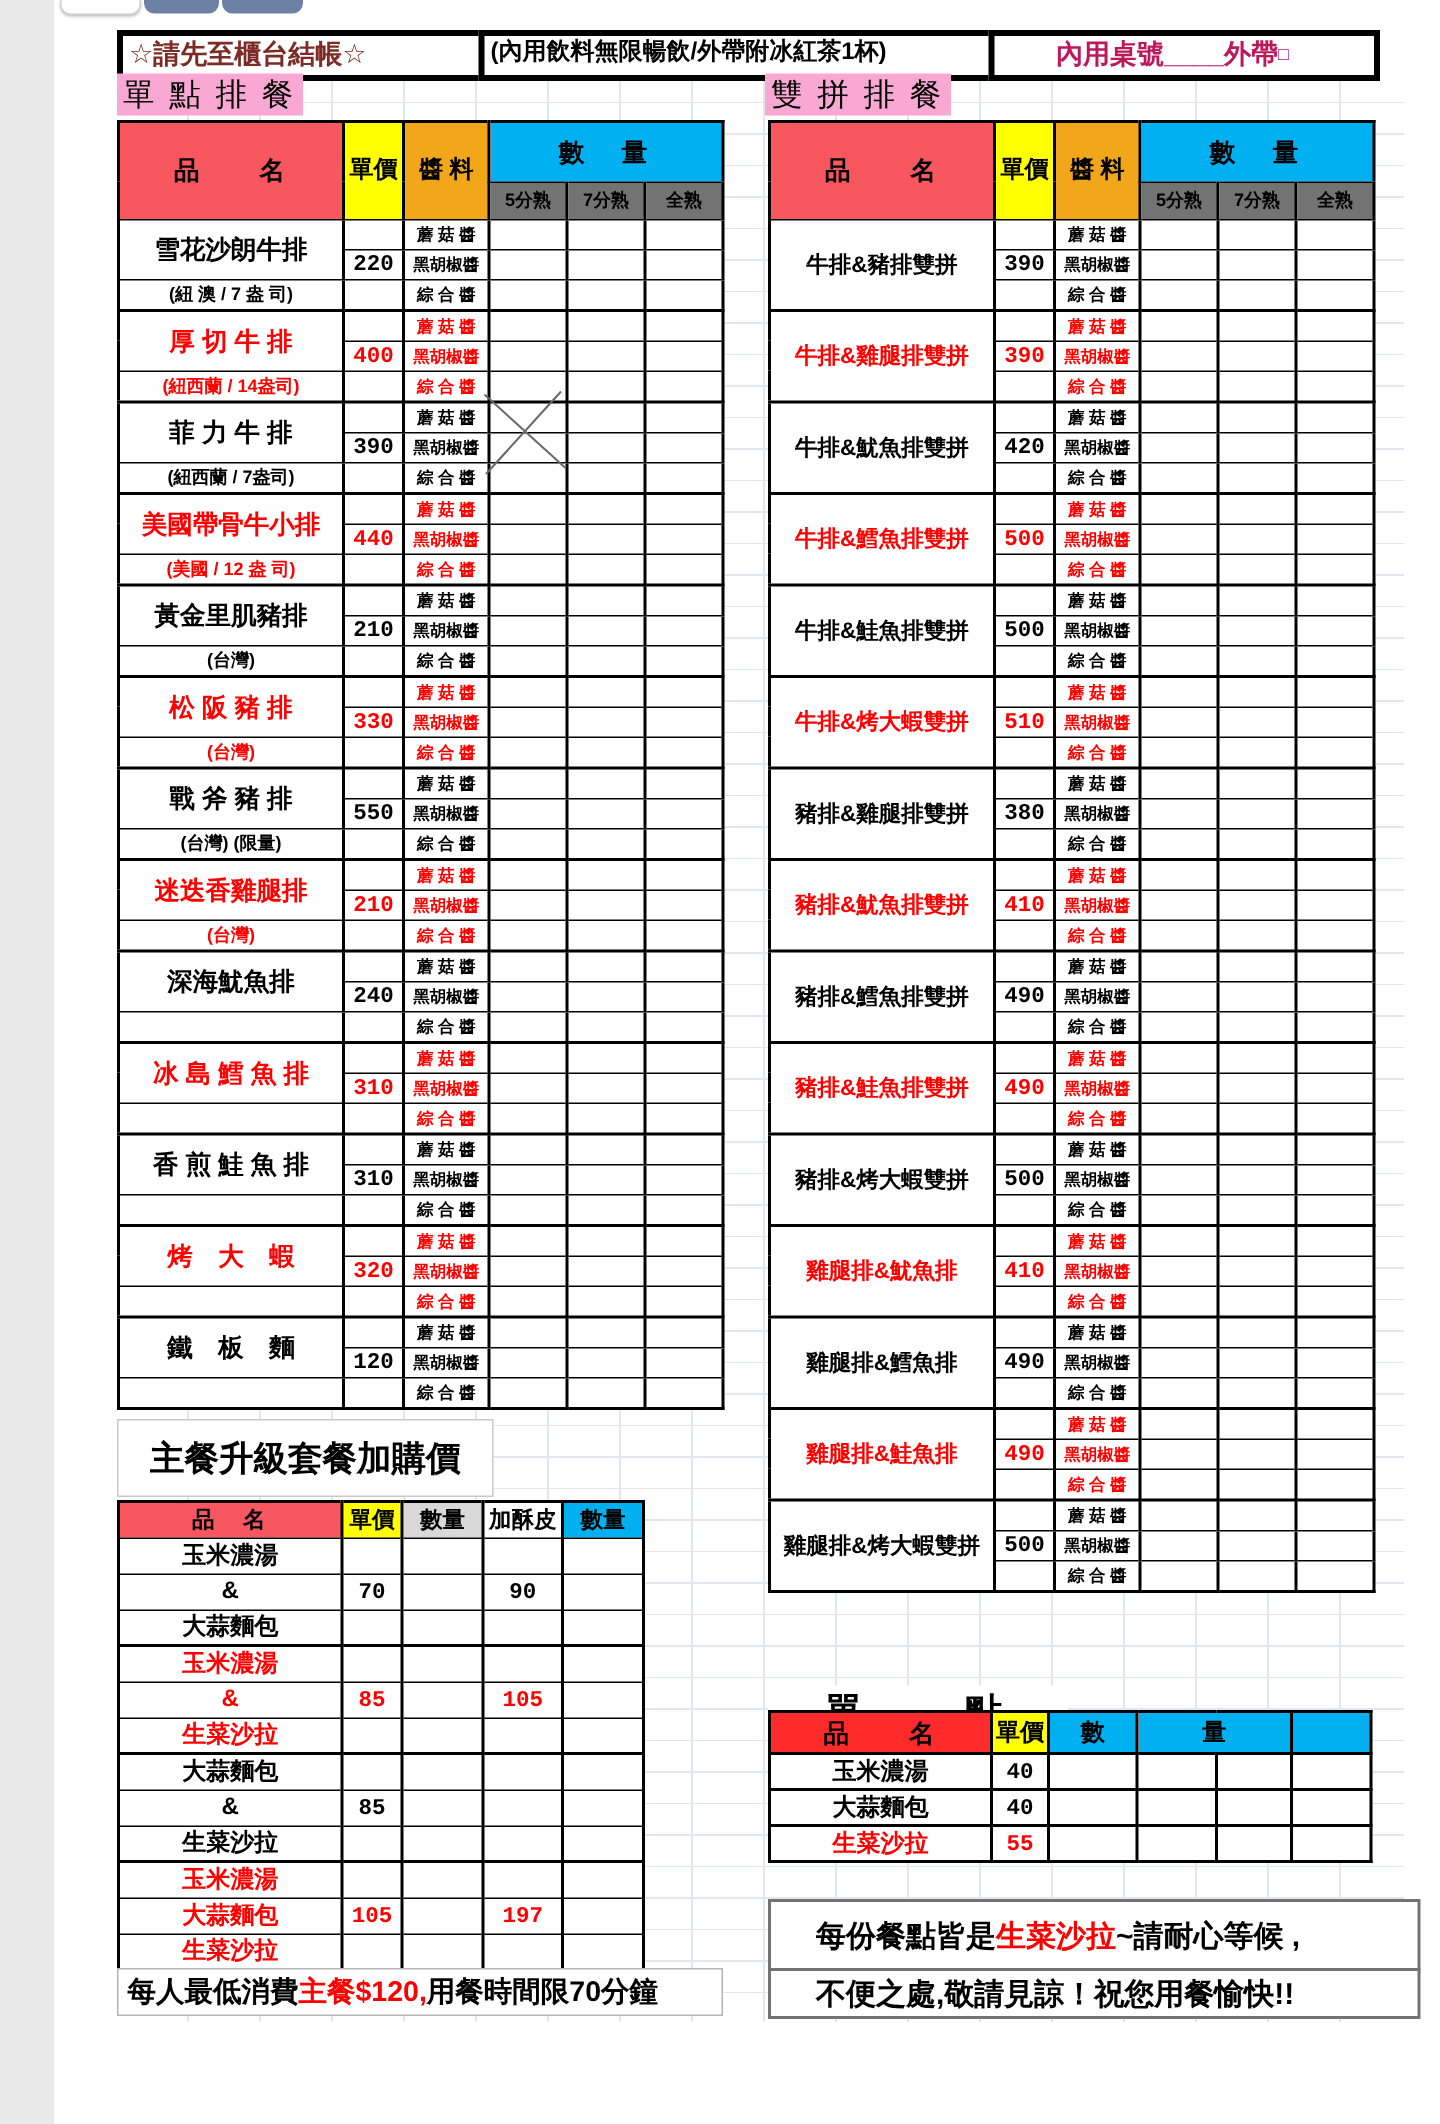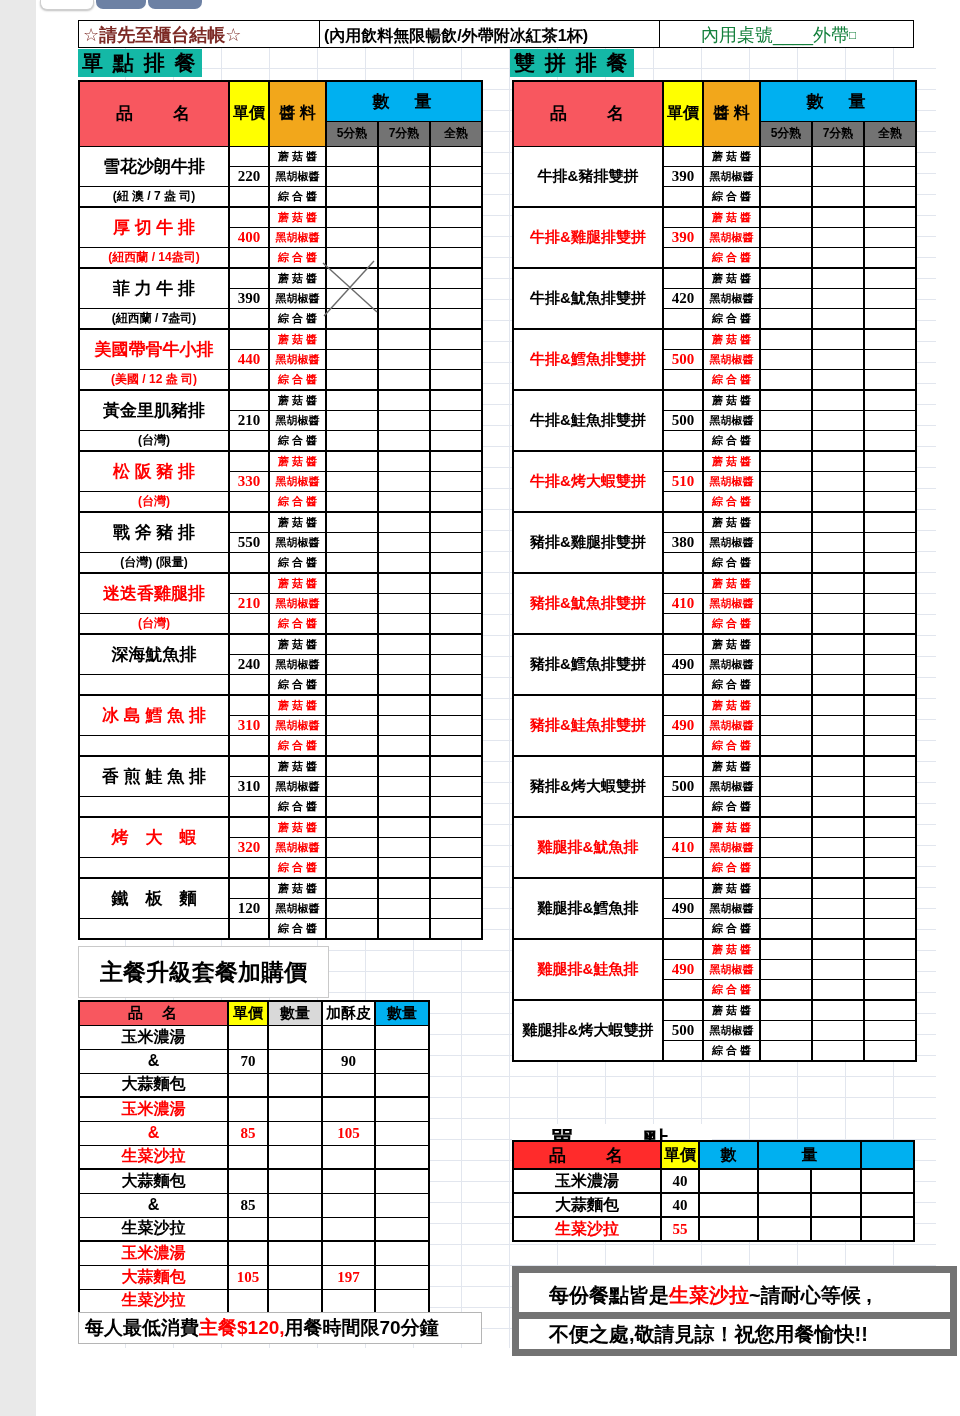--- a/index.html
+++ b/index.html
@@ -26,7 +26,7 @@
   }
 
   
-  .nbox{top:20px;height:26px;background:#fff;border:1px solid #000000;display:flex;align-items:flex-end;}
+  .nbox{top:20px;height:26px;background:#fff;border:4px solid #000000;display:flex;align-items:flex-start;}
   .nbox1{left:78px;width:242px;}
   .nbox2{left:319px;width:341px;}
   .nbox3{left:659px;width:253px;}

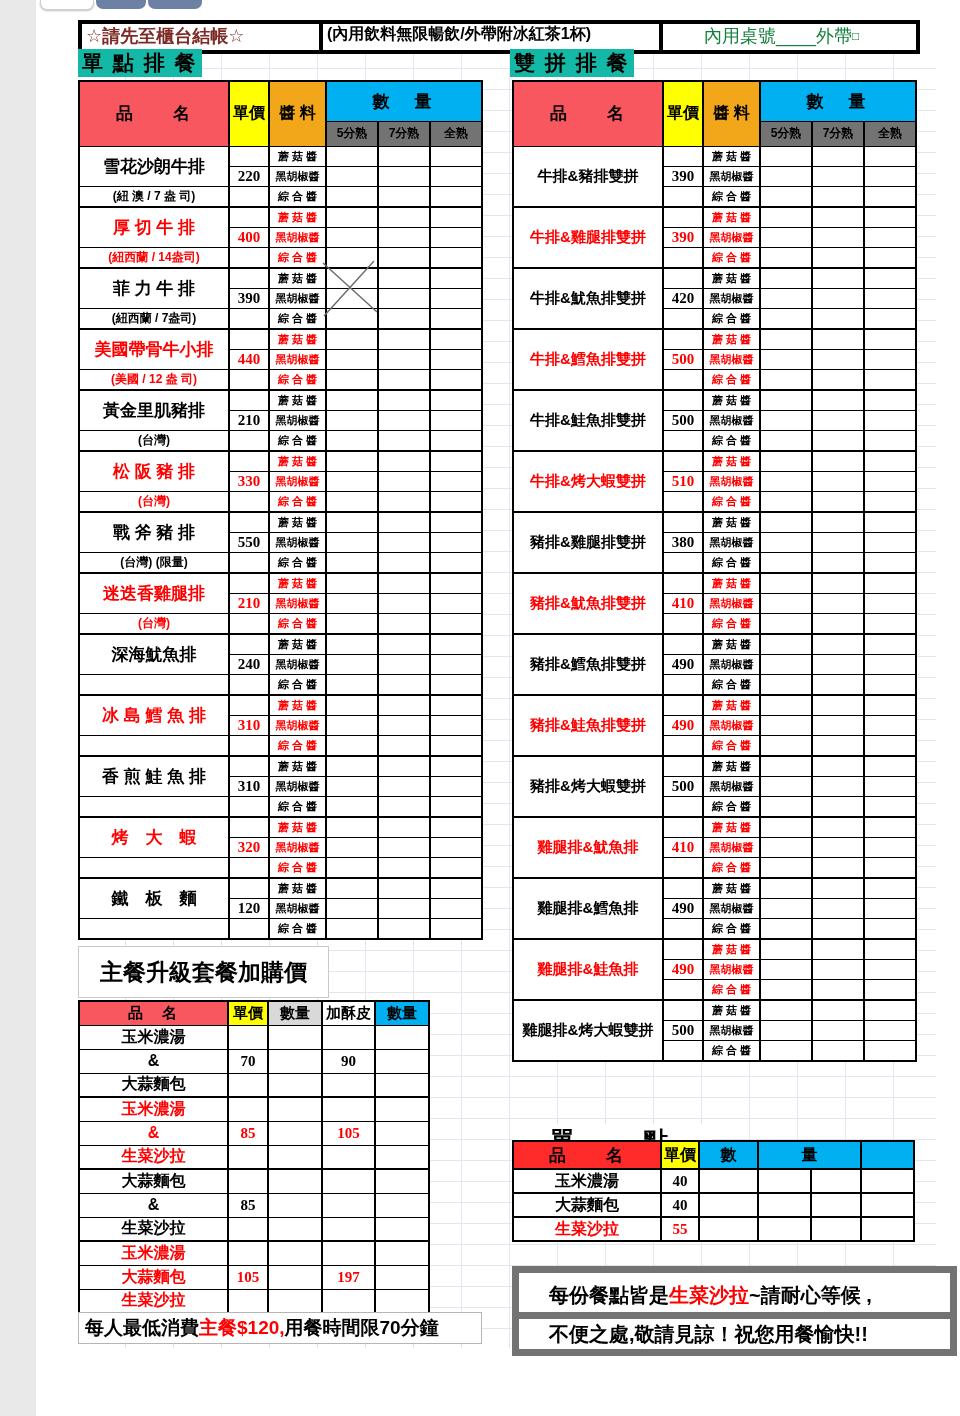--- a/index.html
+++ b/index.html
@@ -32,7 +32,7 @@
   .nbox3{left:659px;width:253px;}
   .notice-maroon{color:#7d2b26;font-weight:bold;font-size:18px;padding-left:4px;white-space:nowrap;}
   .notice-black{color:#000;font-weight:bold;font-size:16px;padding-left:4px;white-space:nowrap;}
-  .notice-blue{color:#15803d;font-weight:normal;font-size:18px;padding-left:41px;white-space:nowrap;}
+  .notice-blue{color:#be185d;font-weight:bold;font-size:18px;padding-left:41px;white-space:nowrap;}
   .chkbox{font-size:12px;vertical-align:2px;}
 
   .sec-title{font-size:21px;font-weight:bold;color:#000;white-space:nowrap;letter-spacing:2px;background:#14b8a6;padding:0 4px;}

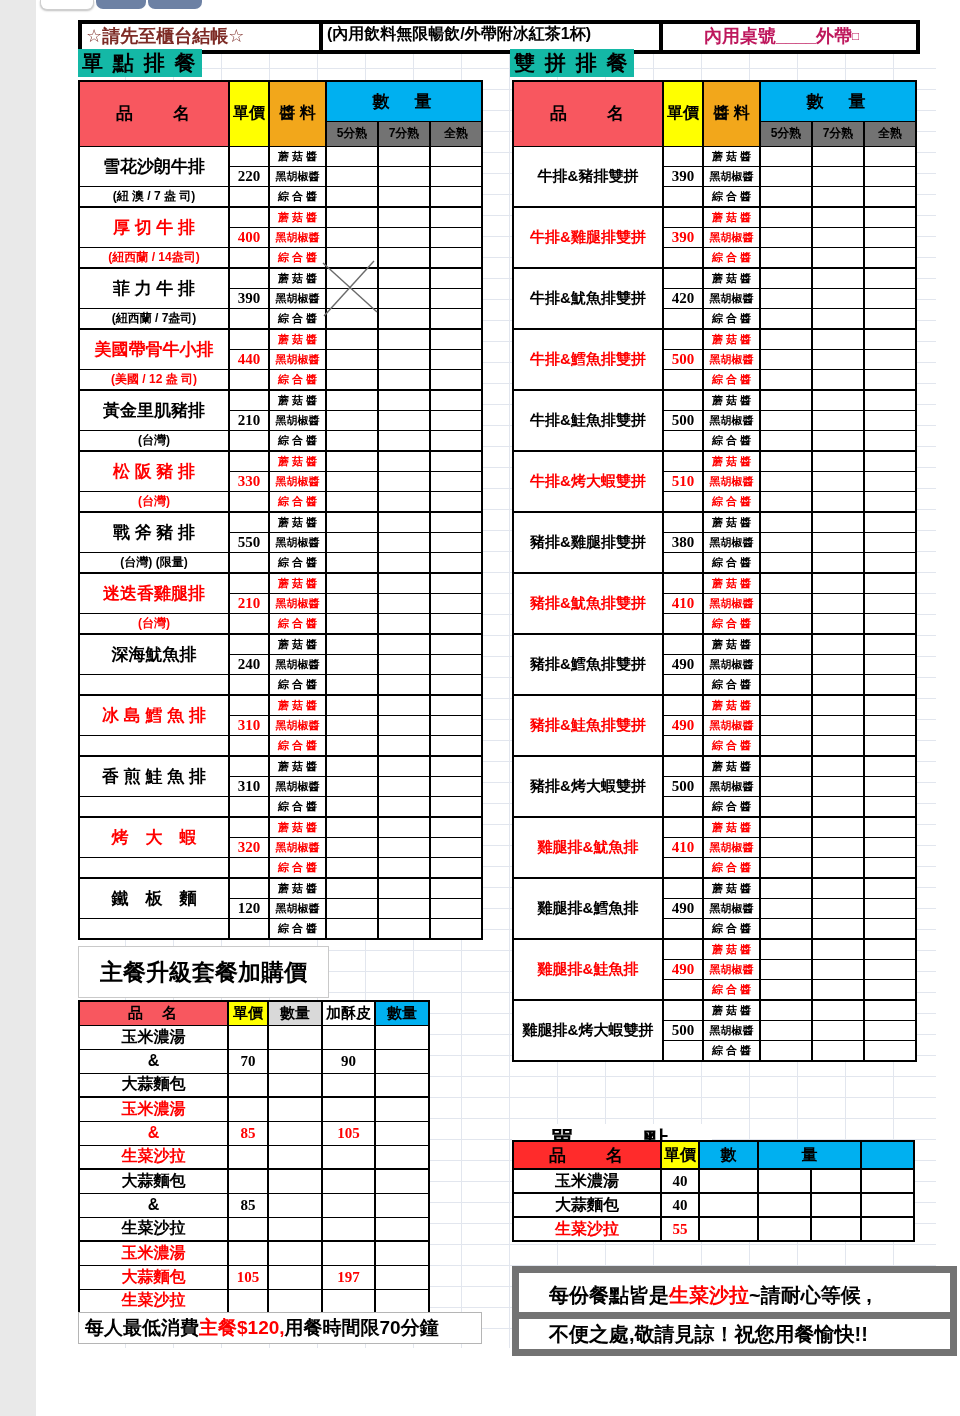--- a/index.html
+++ b/index.html
@@ -35,7 +35,7 @@
   .notice-blue{color:#be185d;font-weight:bold;font-size:18px;padding-left:41px;white-space:nowrap;}
   .chkbox{font-size:12px;vertical-align:2px;}
 
-  .sec-title{font-size:21px;font-weight:bold;color:#000;white-space:nowrap;letter-spacing:2px;background:#14b8a6;padding:0 4px;}
+  .sec-title{font-size:21px;font-weight:normal;color:#000;white-space:nowrap;letter-spacing:2px;background:#f9a8d4;padding:0 4px;}
   .t-left{left:78px;top:49px;}
   .t-right{left:510px;top:49px;}
 

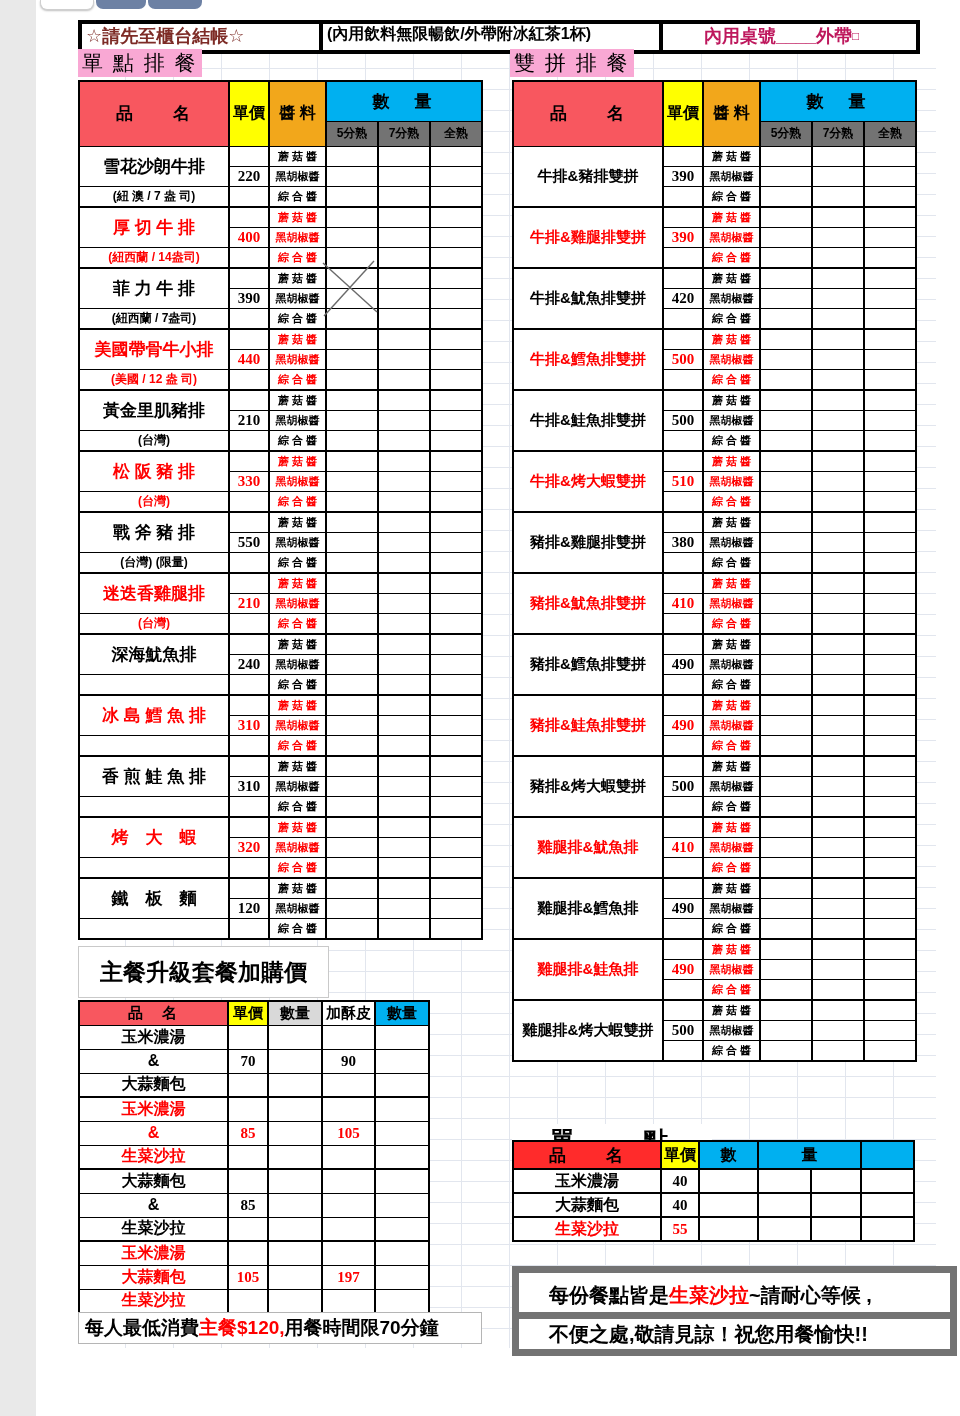--- a/index.html
+++ b/index.html
@@ -62,7 +62,7 @@
   .mt-right .nm{font-size:15px;}
   .sub{font-size:12px;font-weight:bold;white-space:nowrap;}
   .sc{font-size:11px;font-weight:bold;white-space:nowrap;}
-  .pr{font-family:Liberation Serif, serif;font-size:15px;font-weight:bold;}
+  .pr{font-family:Liberation Mono, monospace;font-size:15px;font-weight:bold;}
   .red{color:#ff0000;}
 
   

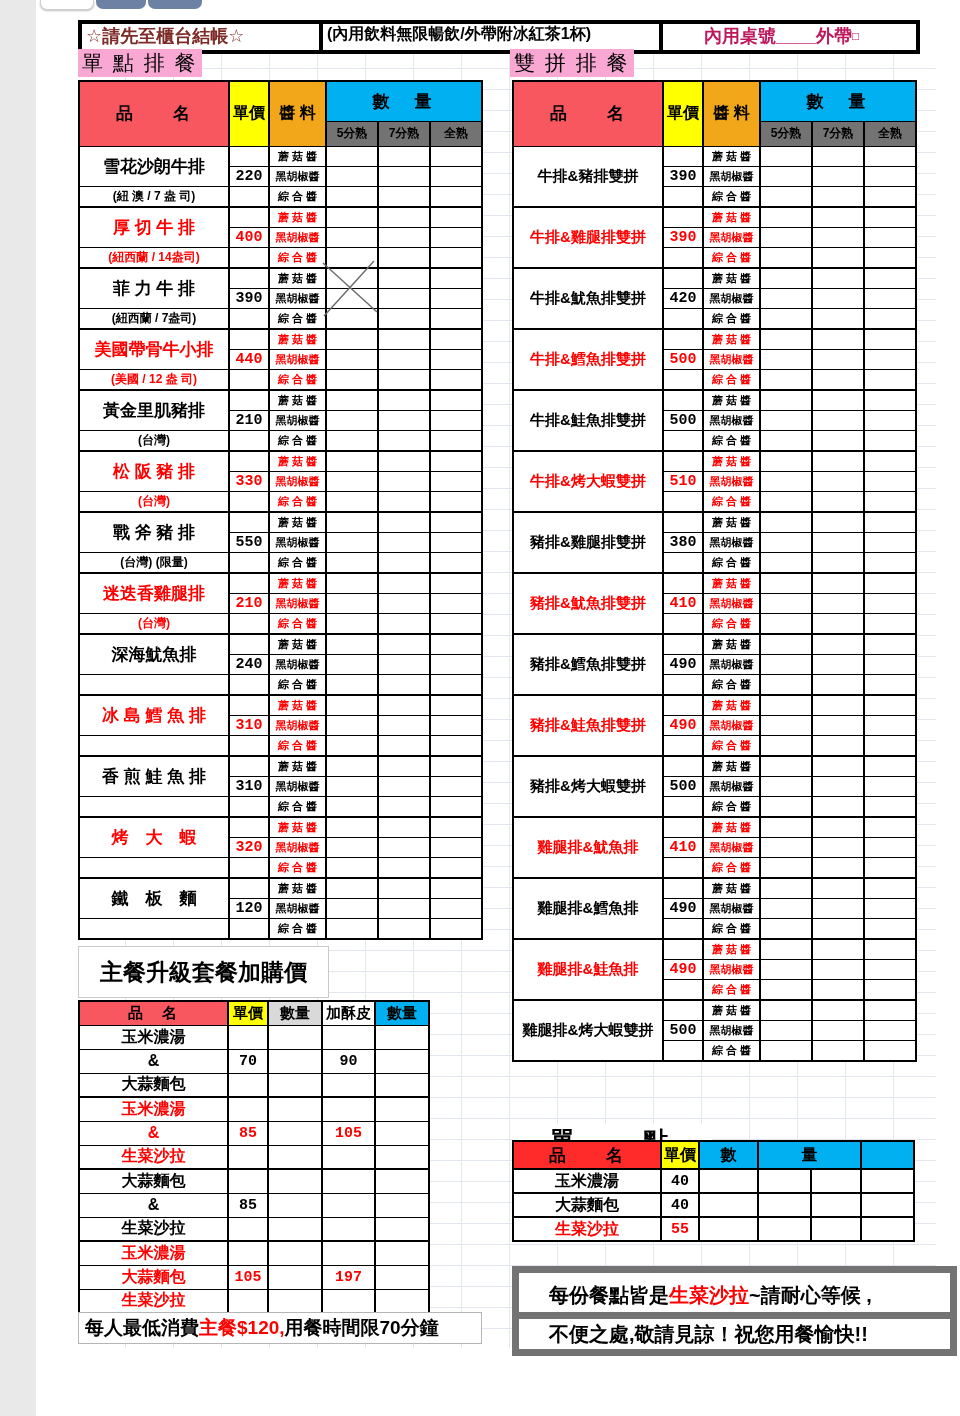--- a/index.html
+++ b/index.html
@@ -81,7 +81,7 @@
   table.single{left:512px;top:1140px;}
   tr.hS{height:28px;}
   table.single td{border-width:2px;}
-  .note{background:#fff;border:7px solid #737373;display:flex;align-items:center;font-size:20px;font-weight:bold;padding-left:30px;white-space:nowrap;}
+  .note{background:#fff;border:2px solid #737373;display:flex;align-items:center;font-size:20px;font-weight:bold;padding-left:30px;white-space:nowrap;}
   .note1{left:512px;top:1266px;width:401px;height:44px;}
   .note2{left:512px;top:1312px;width:401px;height:30px;}
 </style>

